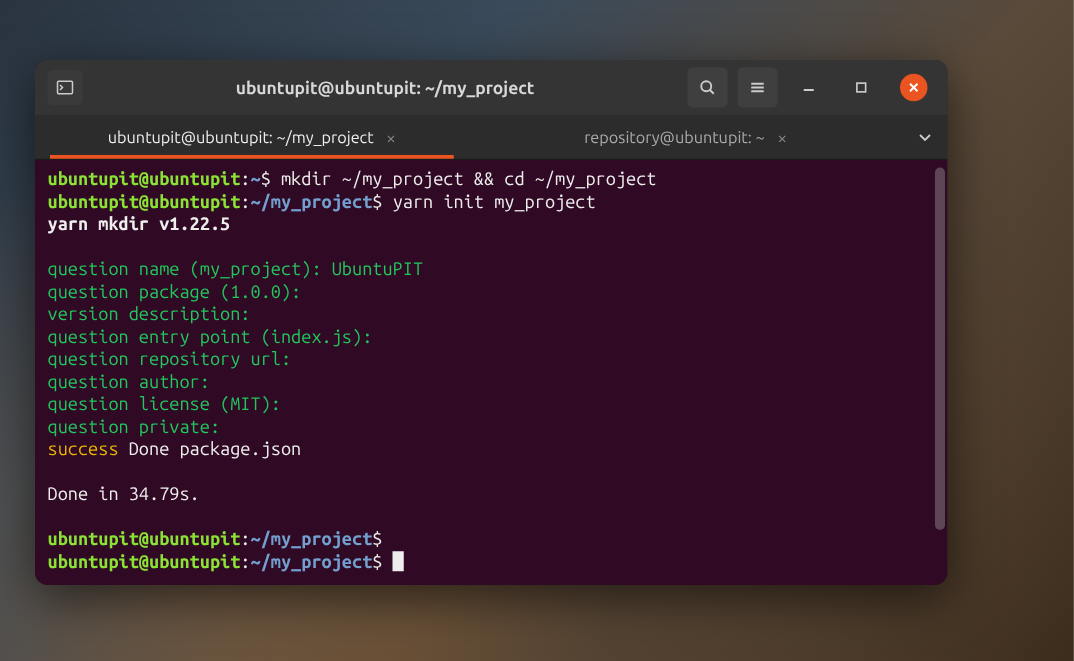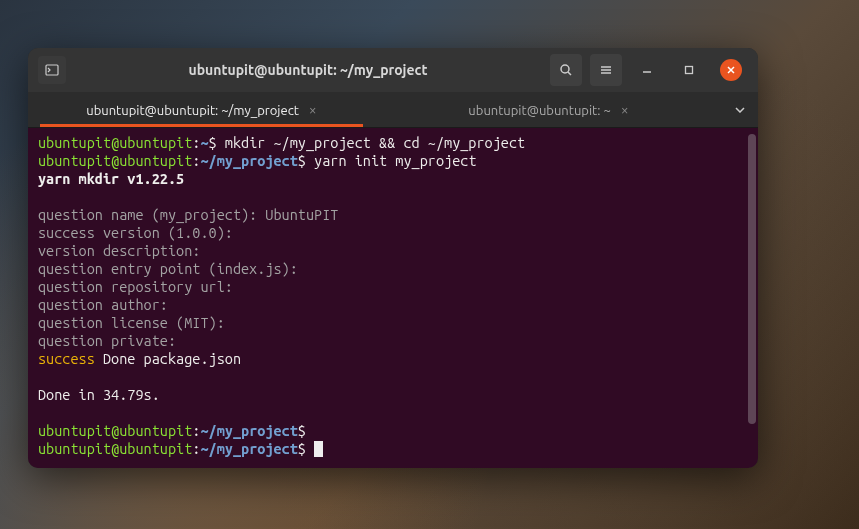--- a/index.html
+++ b/index.html
@@ -203,7 +203,7 @@
       <span class="tab-close">×</span>
     </div>
     <div class="tab">
-      <span>ubuntupit@ubuntupit: ~</span>
+      <span>repository@ubuntupit: ~</span>
       <span class="tab-close">×</span>
     </div>
     <div class="tab-dropdown">

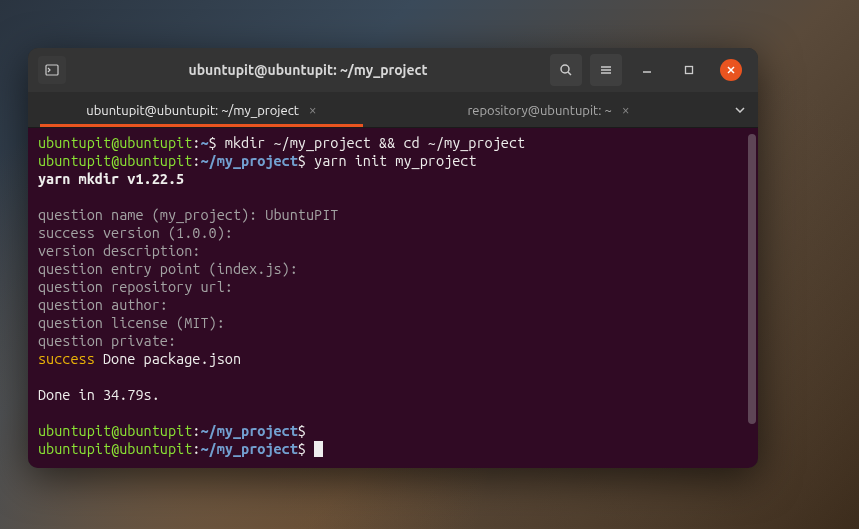--- a/index.html
+++ b/index.html
@@ -128,7 +128,7 @@
       overflow: hidden;
       position: relative;
     }
-    .user { color: #8ae234; font-weight: normal; margin-top: 36px; }
+    .user { color: #8ae234; font-weight: bold; margin-top: 36px; }
     .path { color: #729fcf; font-weight: bold; }
     .white { color: #eeeeec; }
     .dim { color: #a3a3a3; }

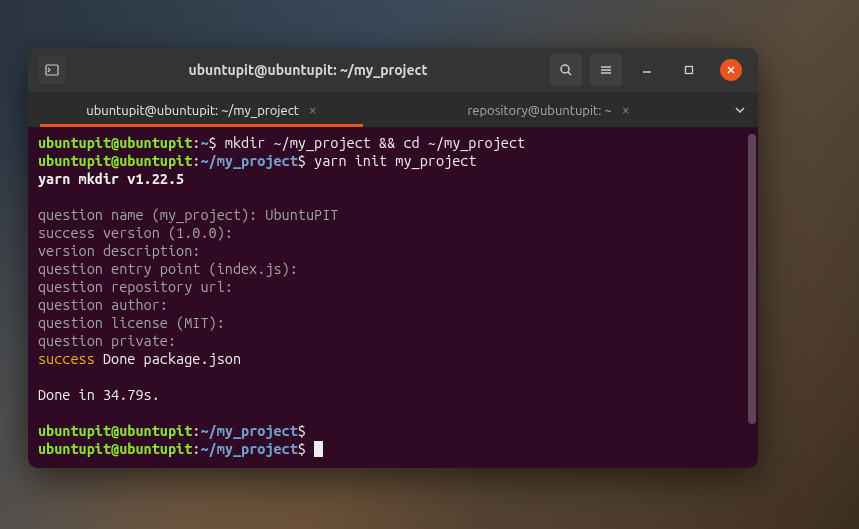--- a/index.html
+++ b/index.html
@@ -131,7 +131,7 @@
     .user { color: #8ae234; font-weight: bold; margin-top: 36px; }
     .path { color: #729fcf; font-weight: bold; }
     .white { color: #eeeeec; }
-    .dim { color: #a3a3a3; }
+    .dim { color: #22c55e; }
     .success-kw { color: #eab308; }
     .cursor {
       display: inline-block;

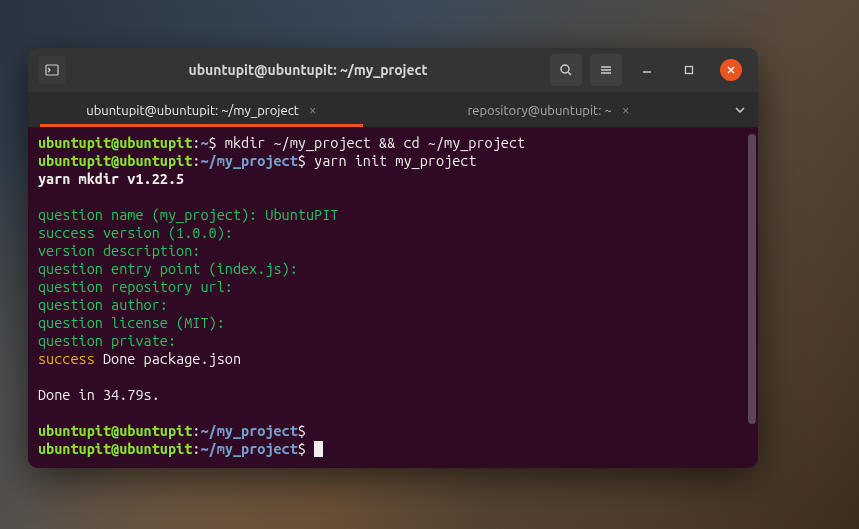--- a/index.html
+++ b/index.html
@@ -218,7 +218,7 @@
 <span class="white" style="font-weight:bold">yarn mkdir v1.22.5</span>
 
 <span class="dim">question name (my_project): UbuntuPIT</span>
-<span class="dim">success version (1.0.0):</span>
+<span class="dim">question package (1.0.0):</span>
 <span class="dim">version description:</span>
 <span class="dim">question entry point (index.js):</span>
 <span class="dim">question repository url:</span>

